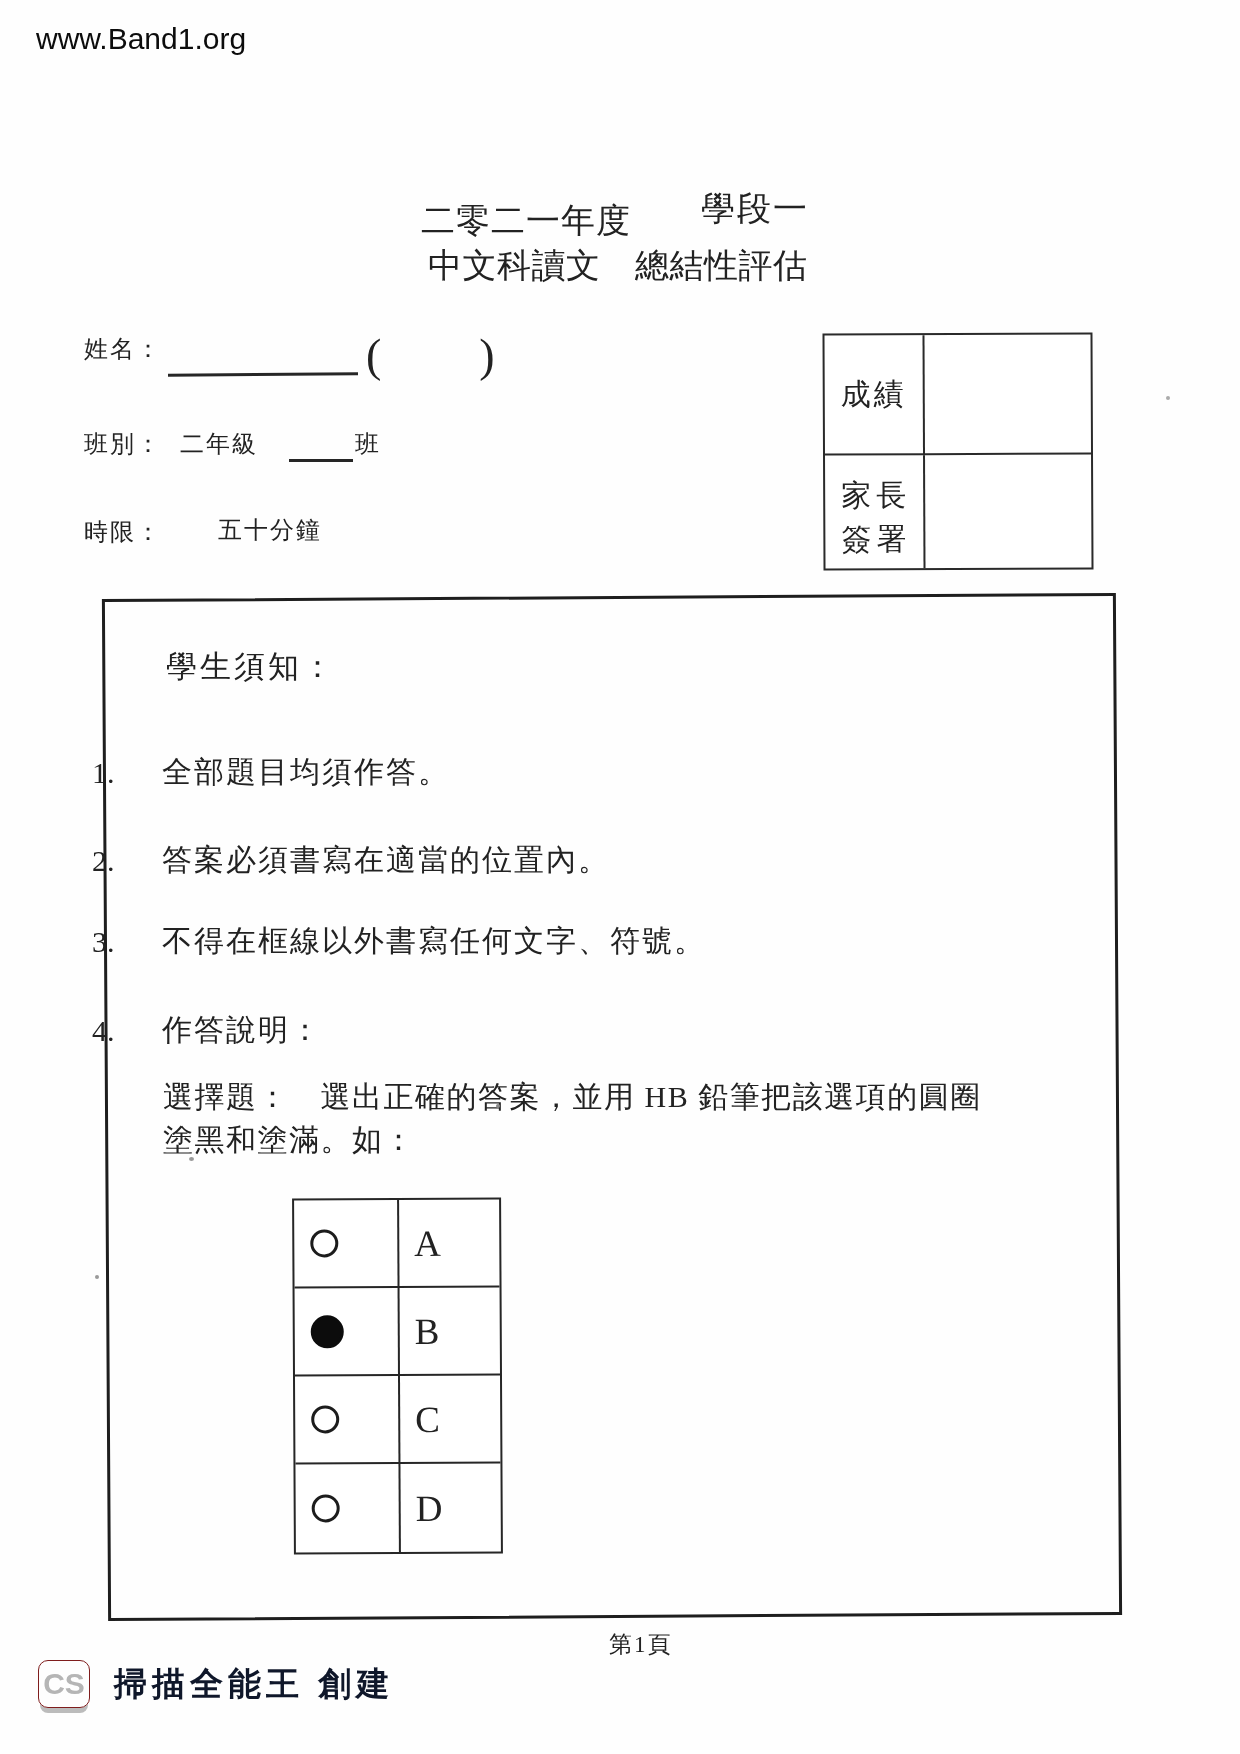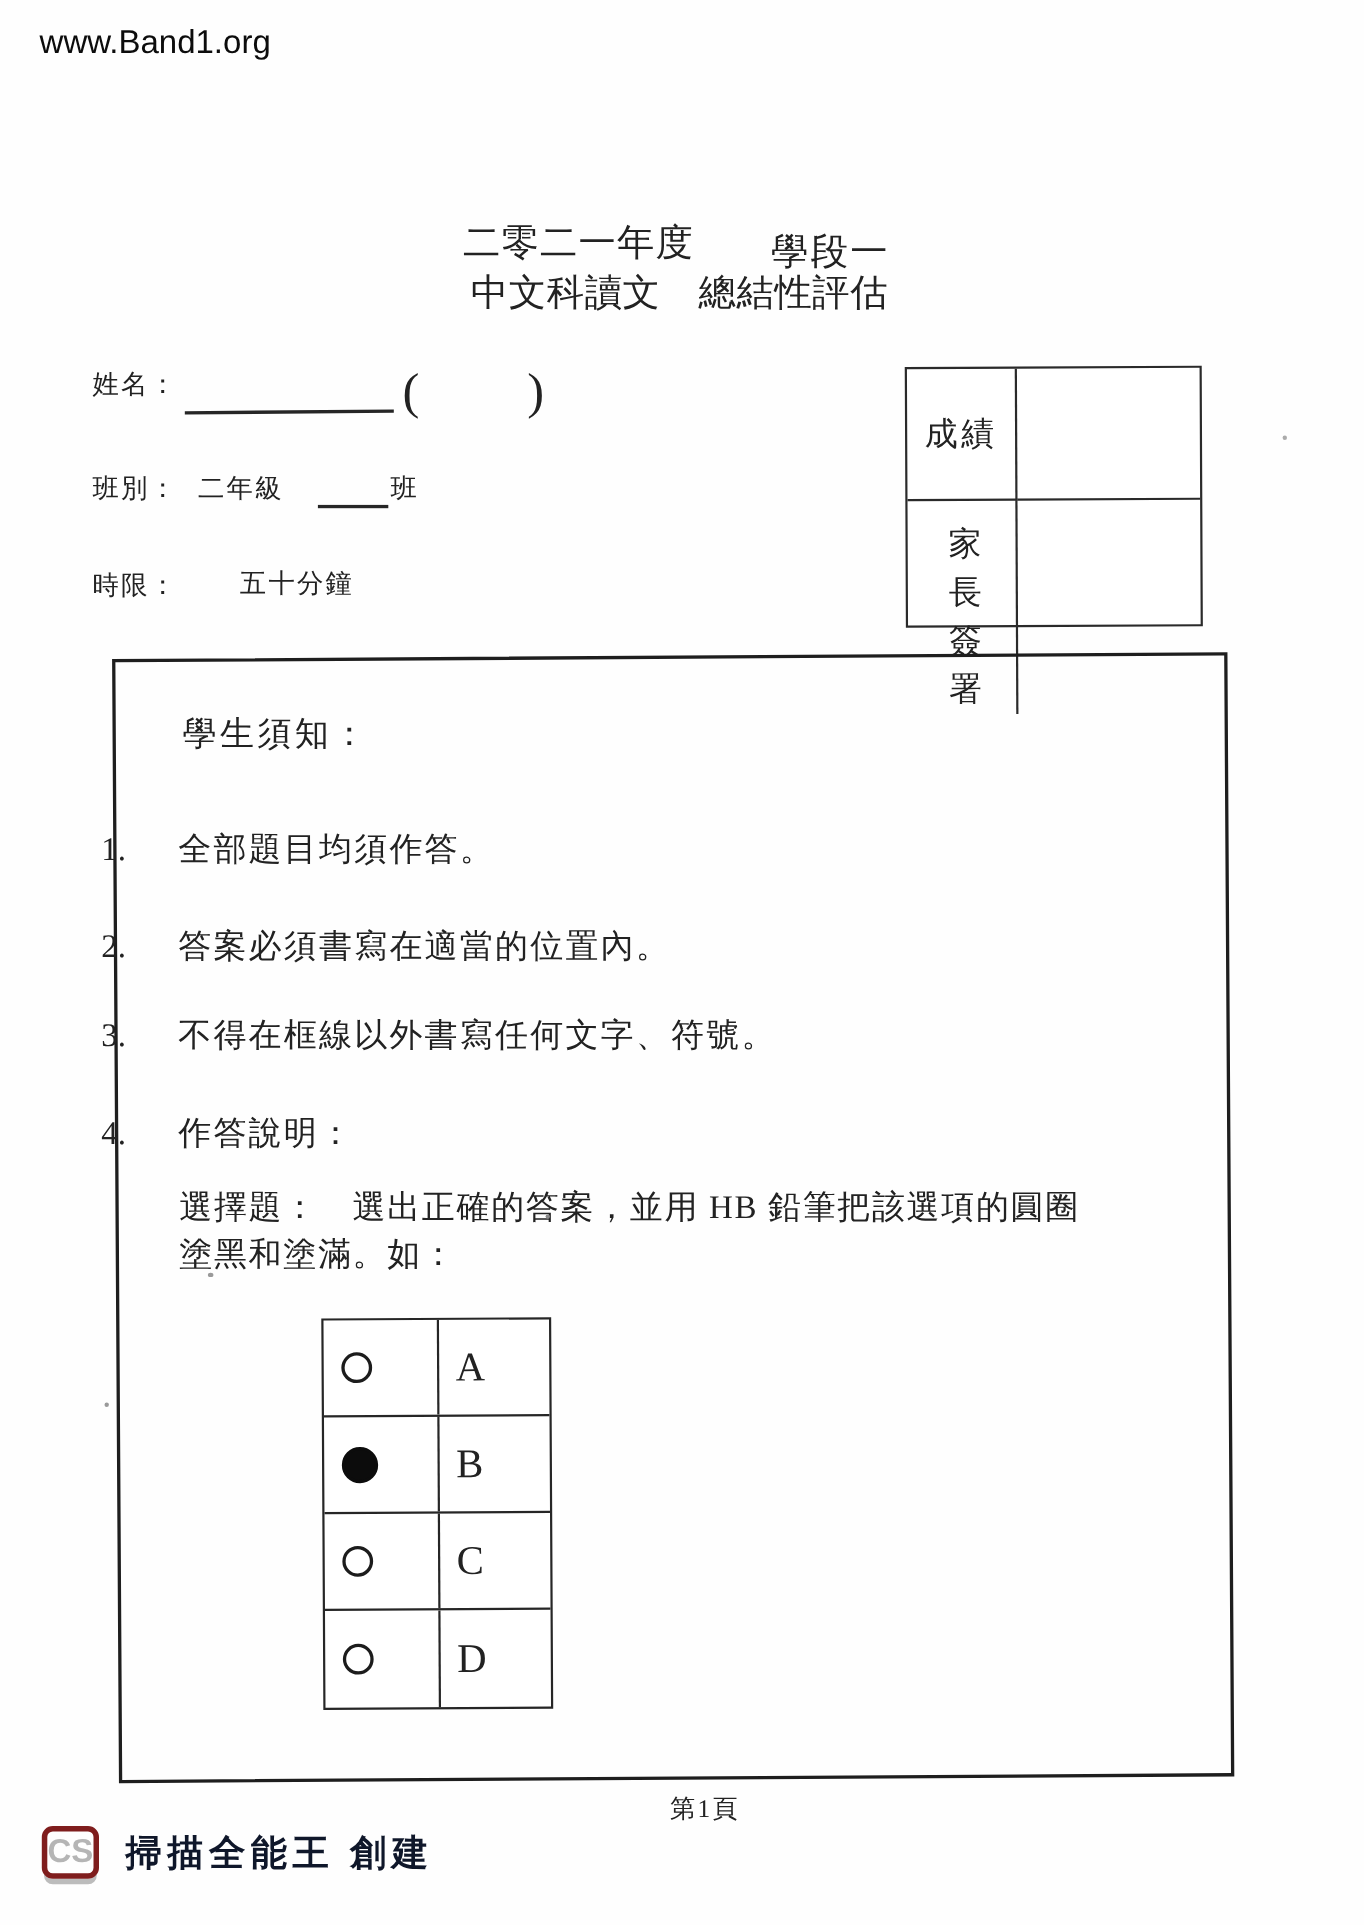--- a/index.html
+++ b/index.html
@@ -15,7 +15,7 @@
 
   
   .t-year{left:421px;top:198px;font-size:34px;letter-spacing:1px;}
-  .t-term{left:701px;top:206px;font-size:34px;letter-spacing:2px;}
+  .t-term{left:701px;top:186px;font-size:34px;letter-spacing:2px;}
   .t-subj{left:428px;top:243px;font-size:34px;letter-spacing:0.5px;}
 
   

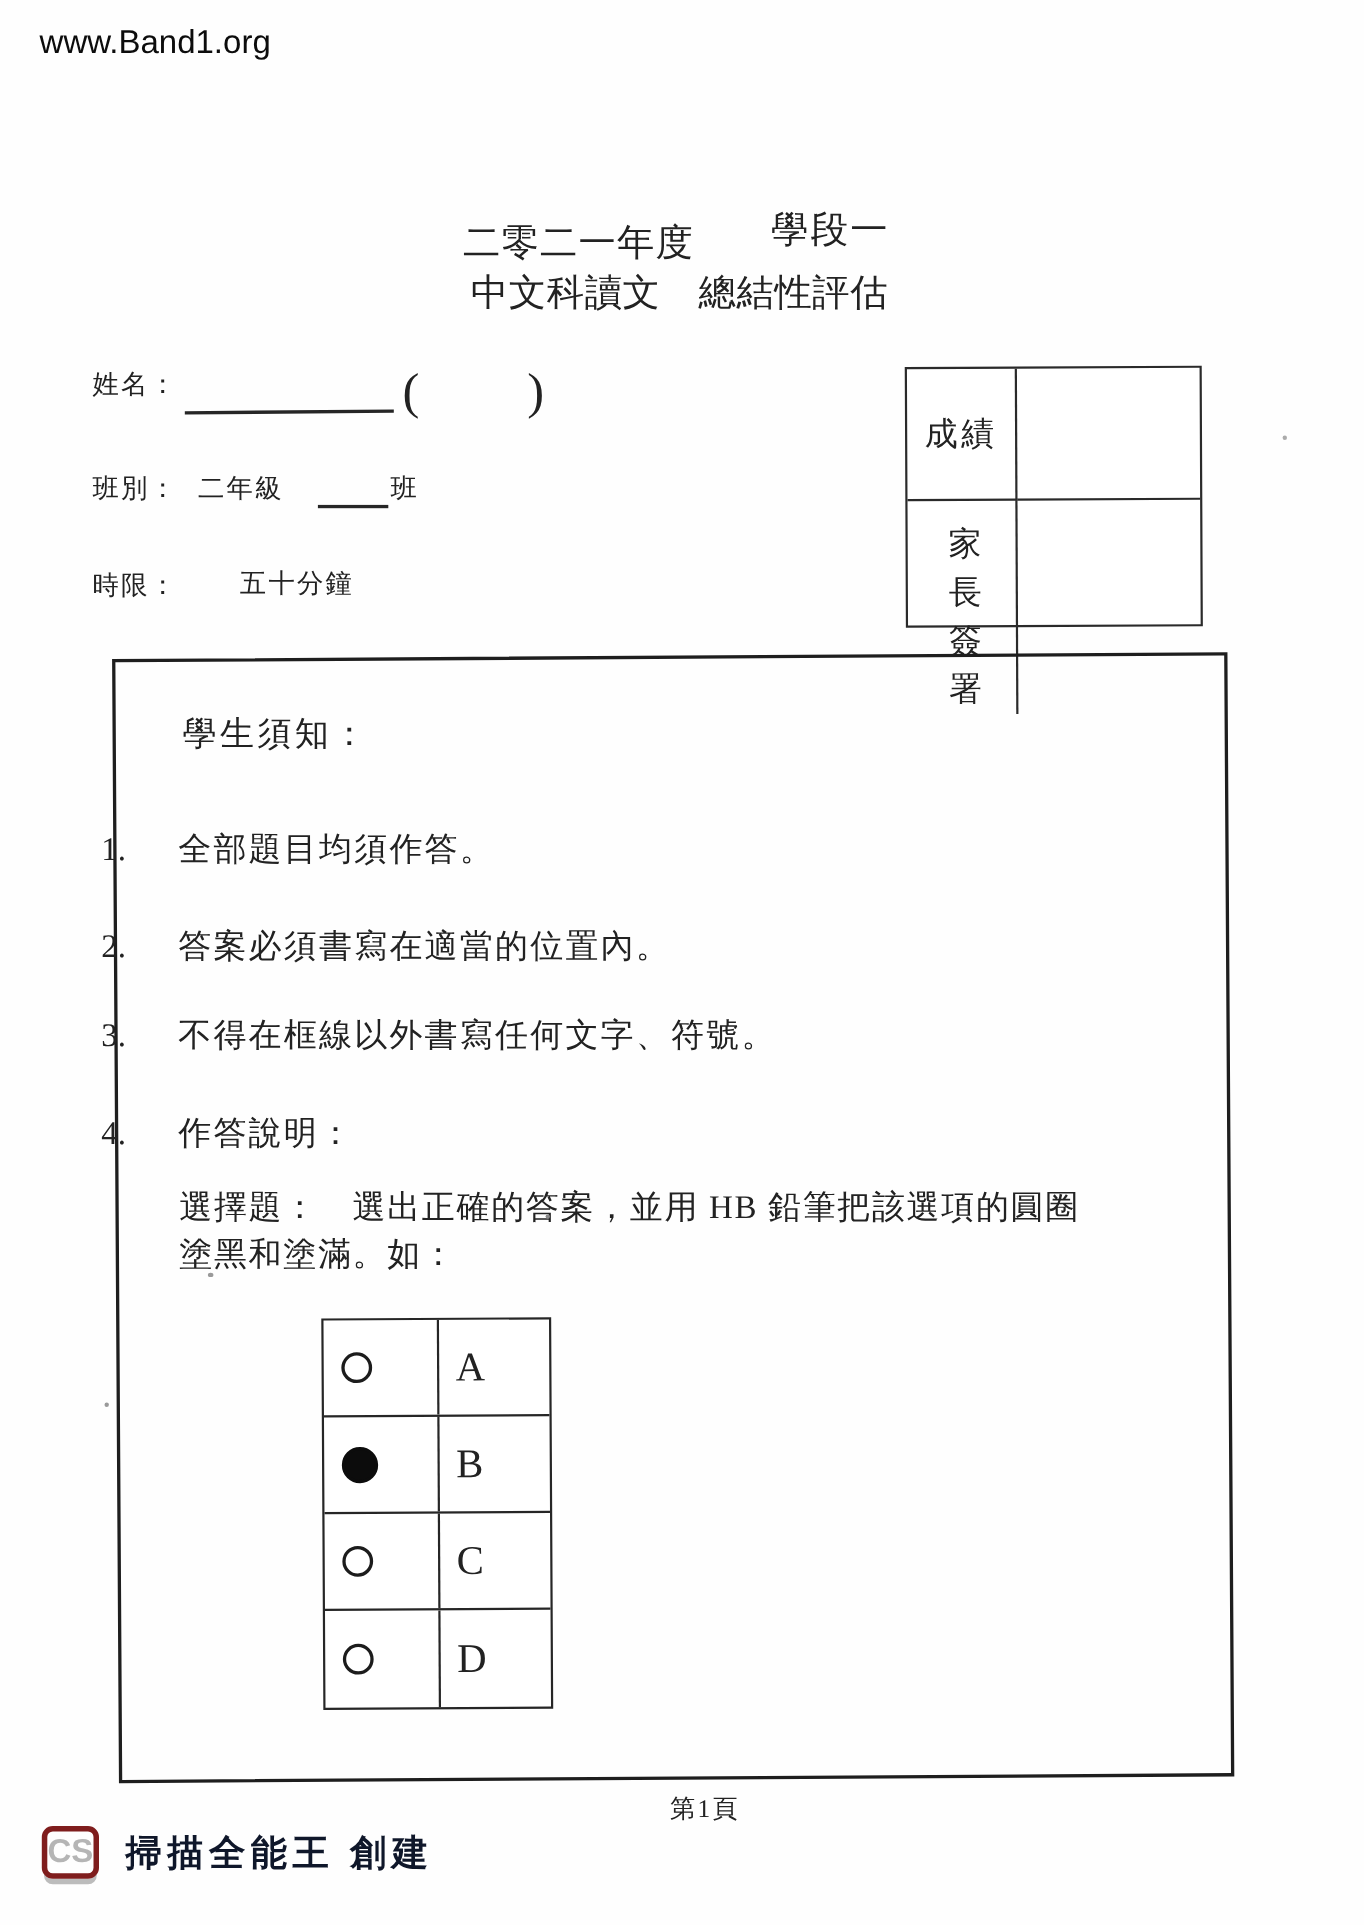--- a/index.html
+++ b/index.html
@@ -39,7 +39,7 @@
     display:flex;align-items:center;justify-content:center;font-size:30px;letter-spacing:3px;}
   .sc-value{border-bottom:2.5px solid #2a2a2a;}
   .sp-label{border-right:2.5px solid #2a2a2a;font-size:30px;letter-spacing:5px;
-    padding:18px 0 0 16px;line-height:44px;margin-left:21px;}
+    padding:18px 0 0 16px;line-height:44px;}
 
   
   .main-box{left:105px;top:596px;width:1014px;height:1022px;border:3px solid #1e1e1e;

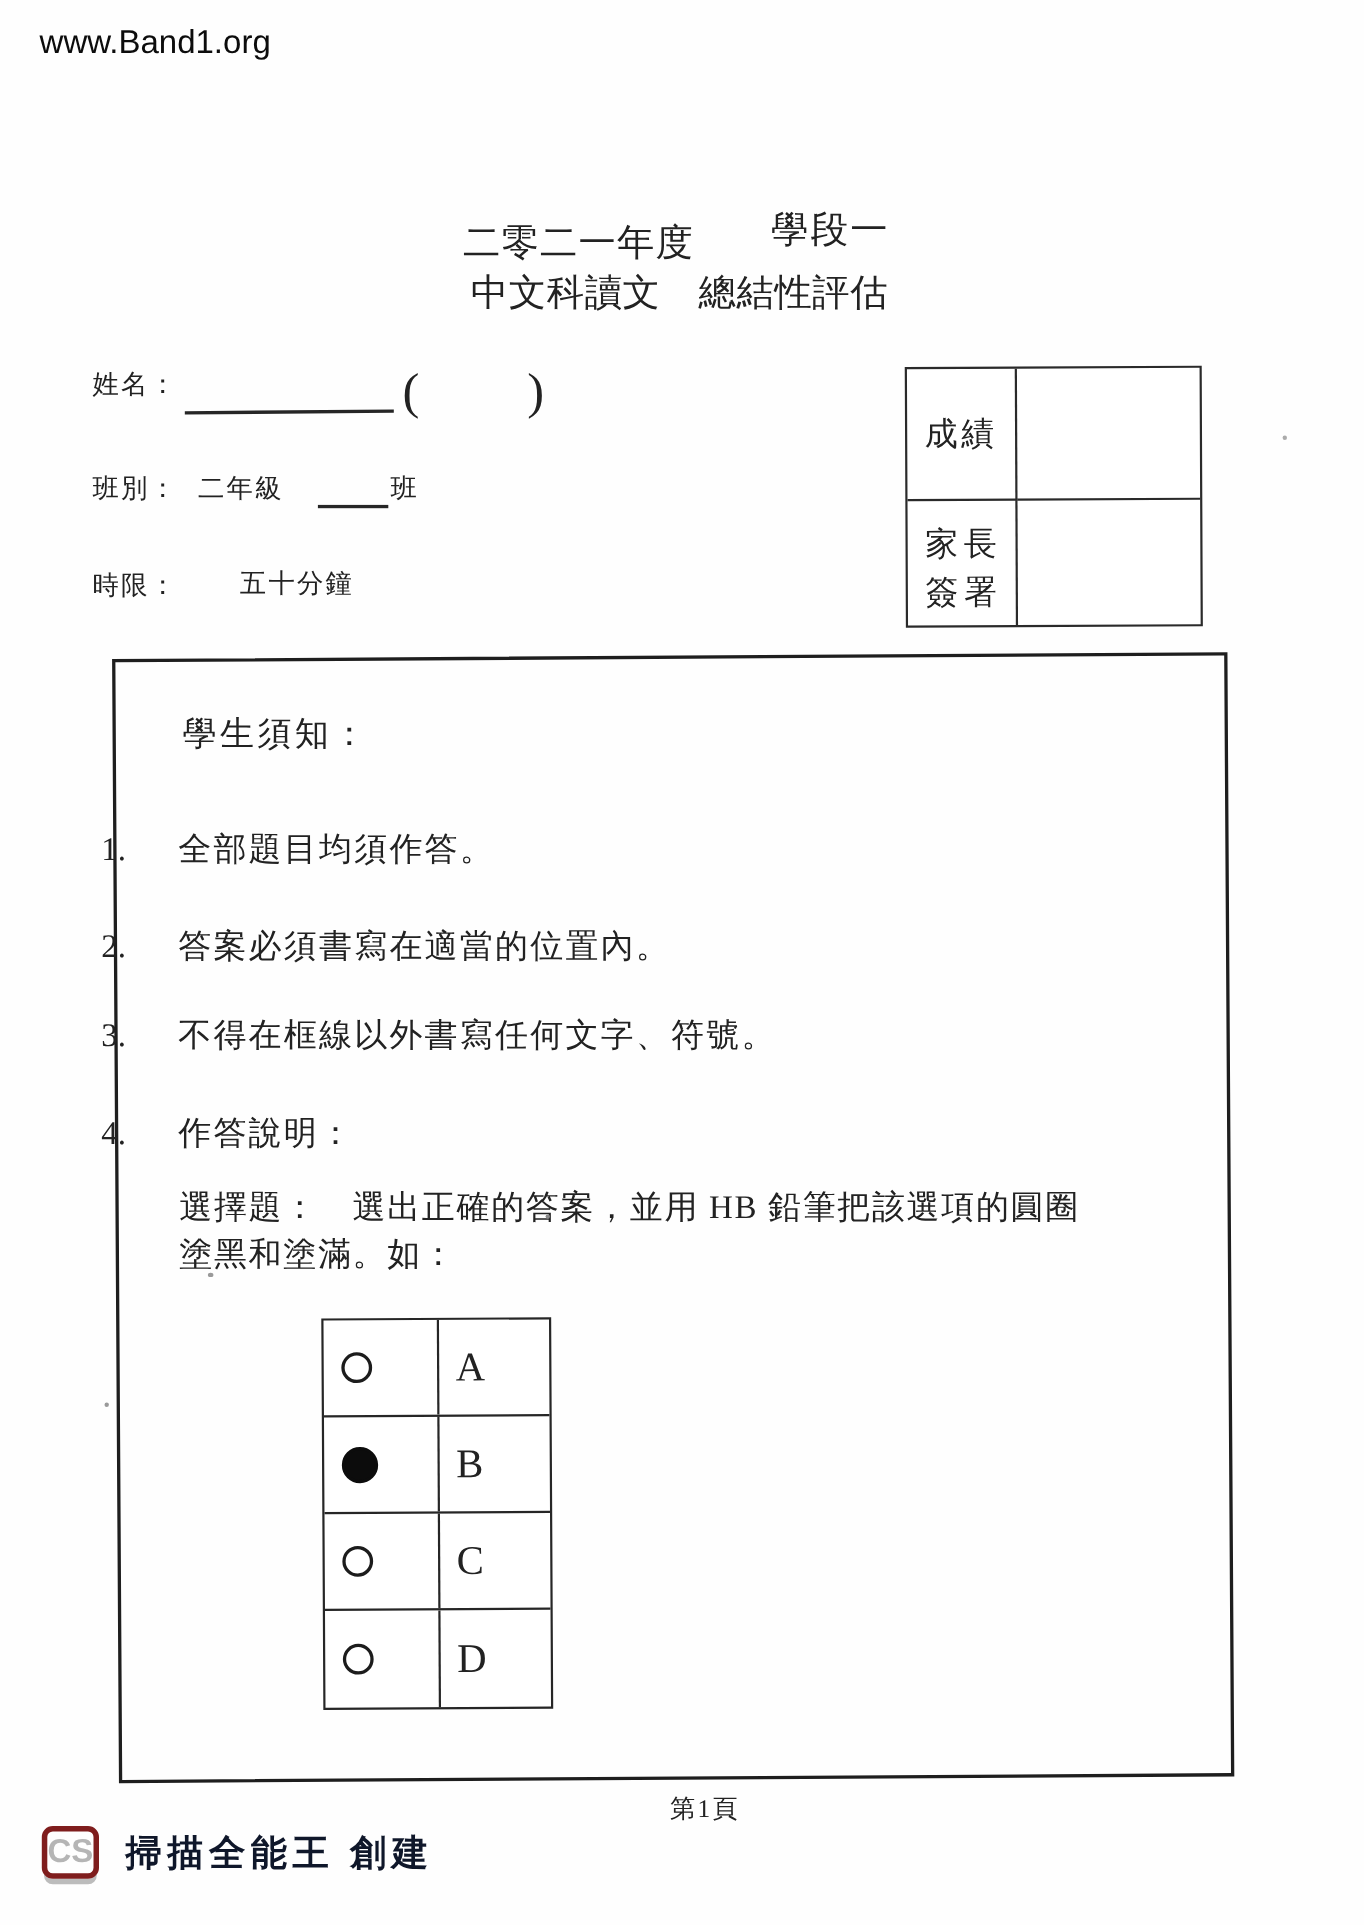--- a/index.html
+++ b/index.html
@@ -68,7 +68,7 @@
   .page-num{left:594px;top:1629px;font-size:23px;letter-spacing:2px;margin-left:15px;}
 
   
-  .cs-logo{left:38px;top:1660px;width:52px;height:48px;border:5px solid #7f1d1d;border-radius:10px;
+  .cs-logo{left:38px;top:1660px;width:52px;height:48px;border:1px solid #7f1d1d;border-radius:10px;
     color:#b5b5b5;font-family:"Liberation Sans","DejaVu Sans",sans-serif;font-weight:bold;font-size:30px;
     display:flex;align-items:center;justify-content:center;box-sizing:border-box;
     box-shadow:0 7px 0 -2px #bcbcbc;}

